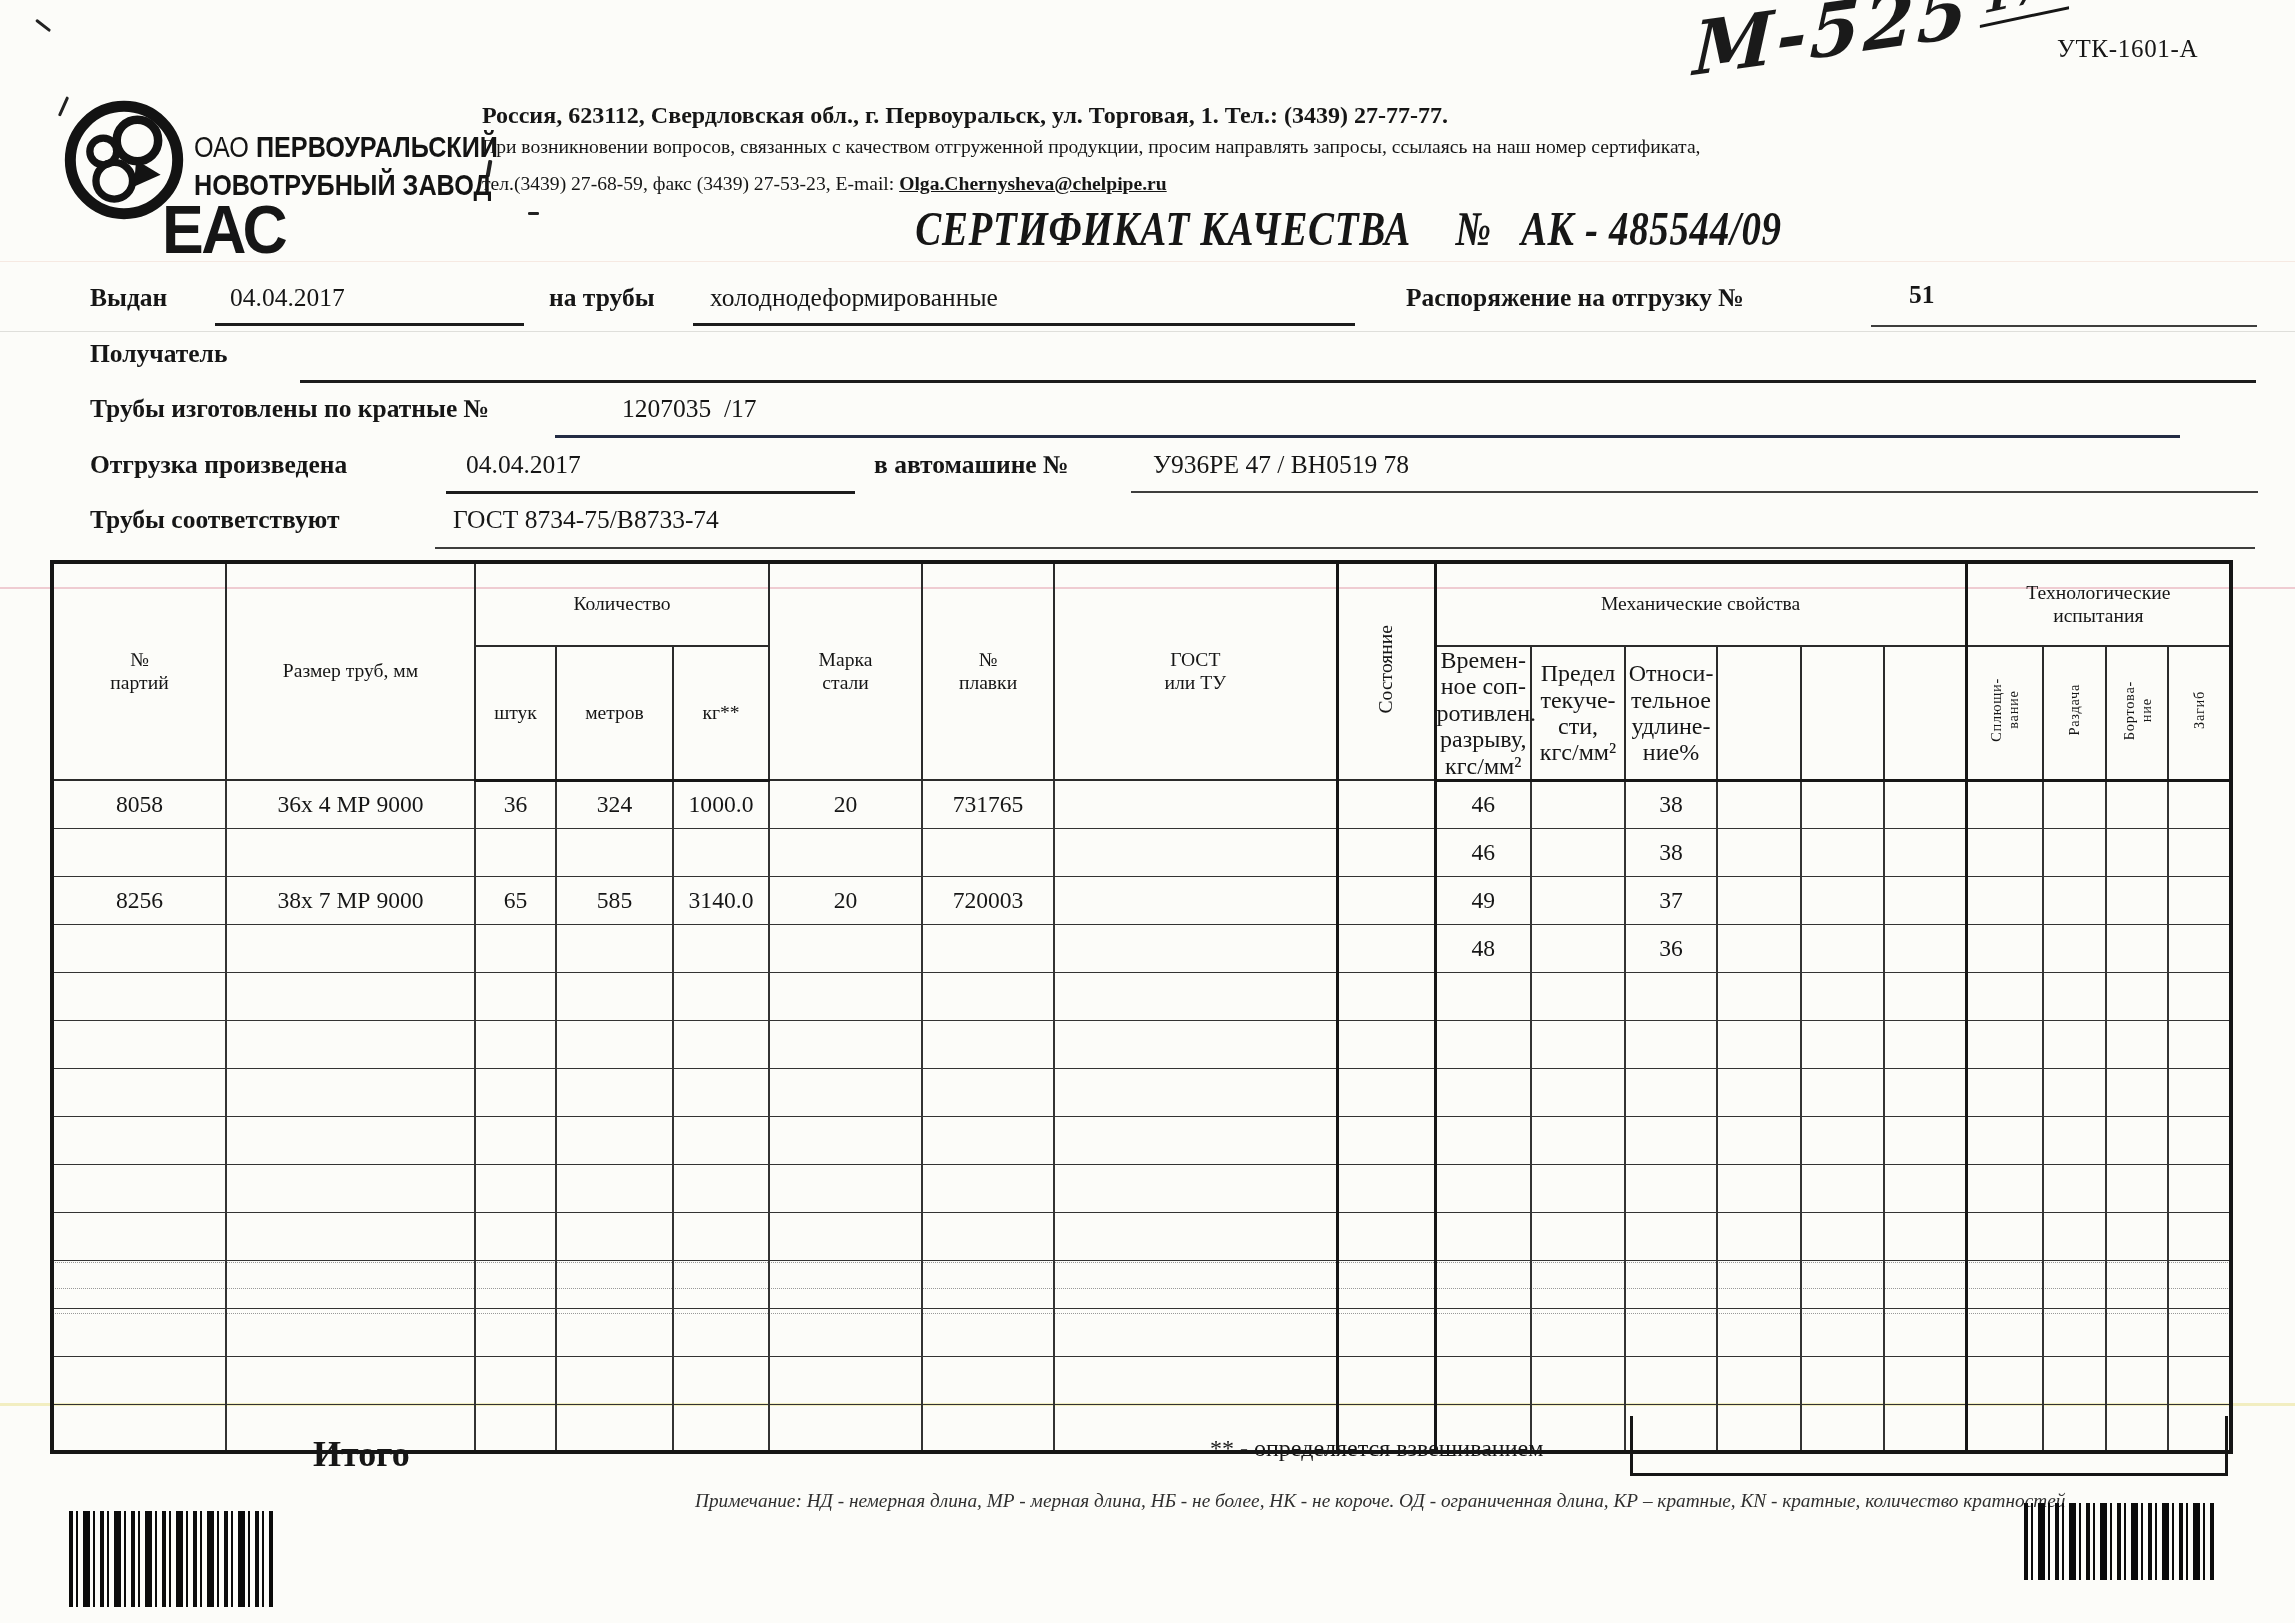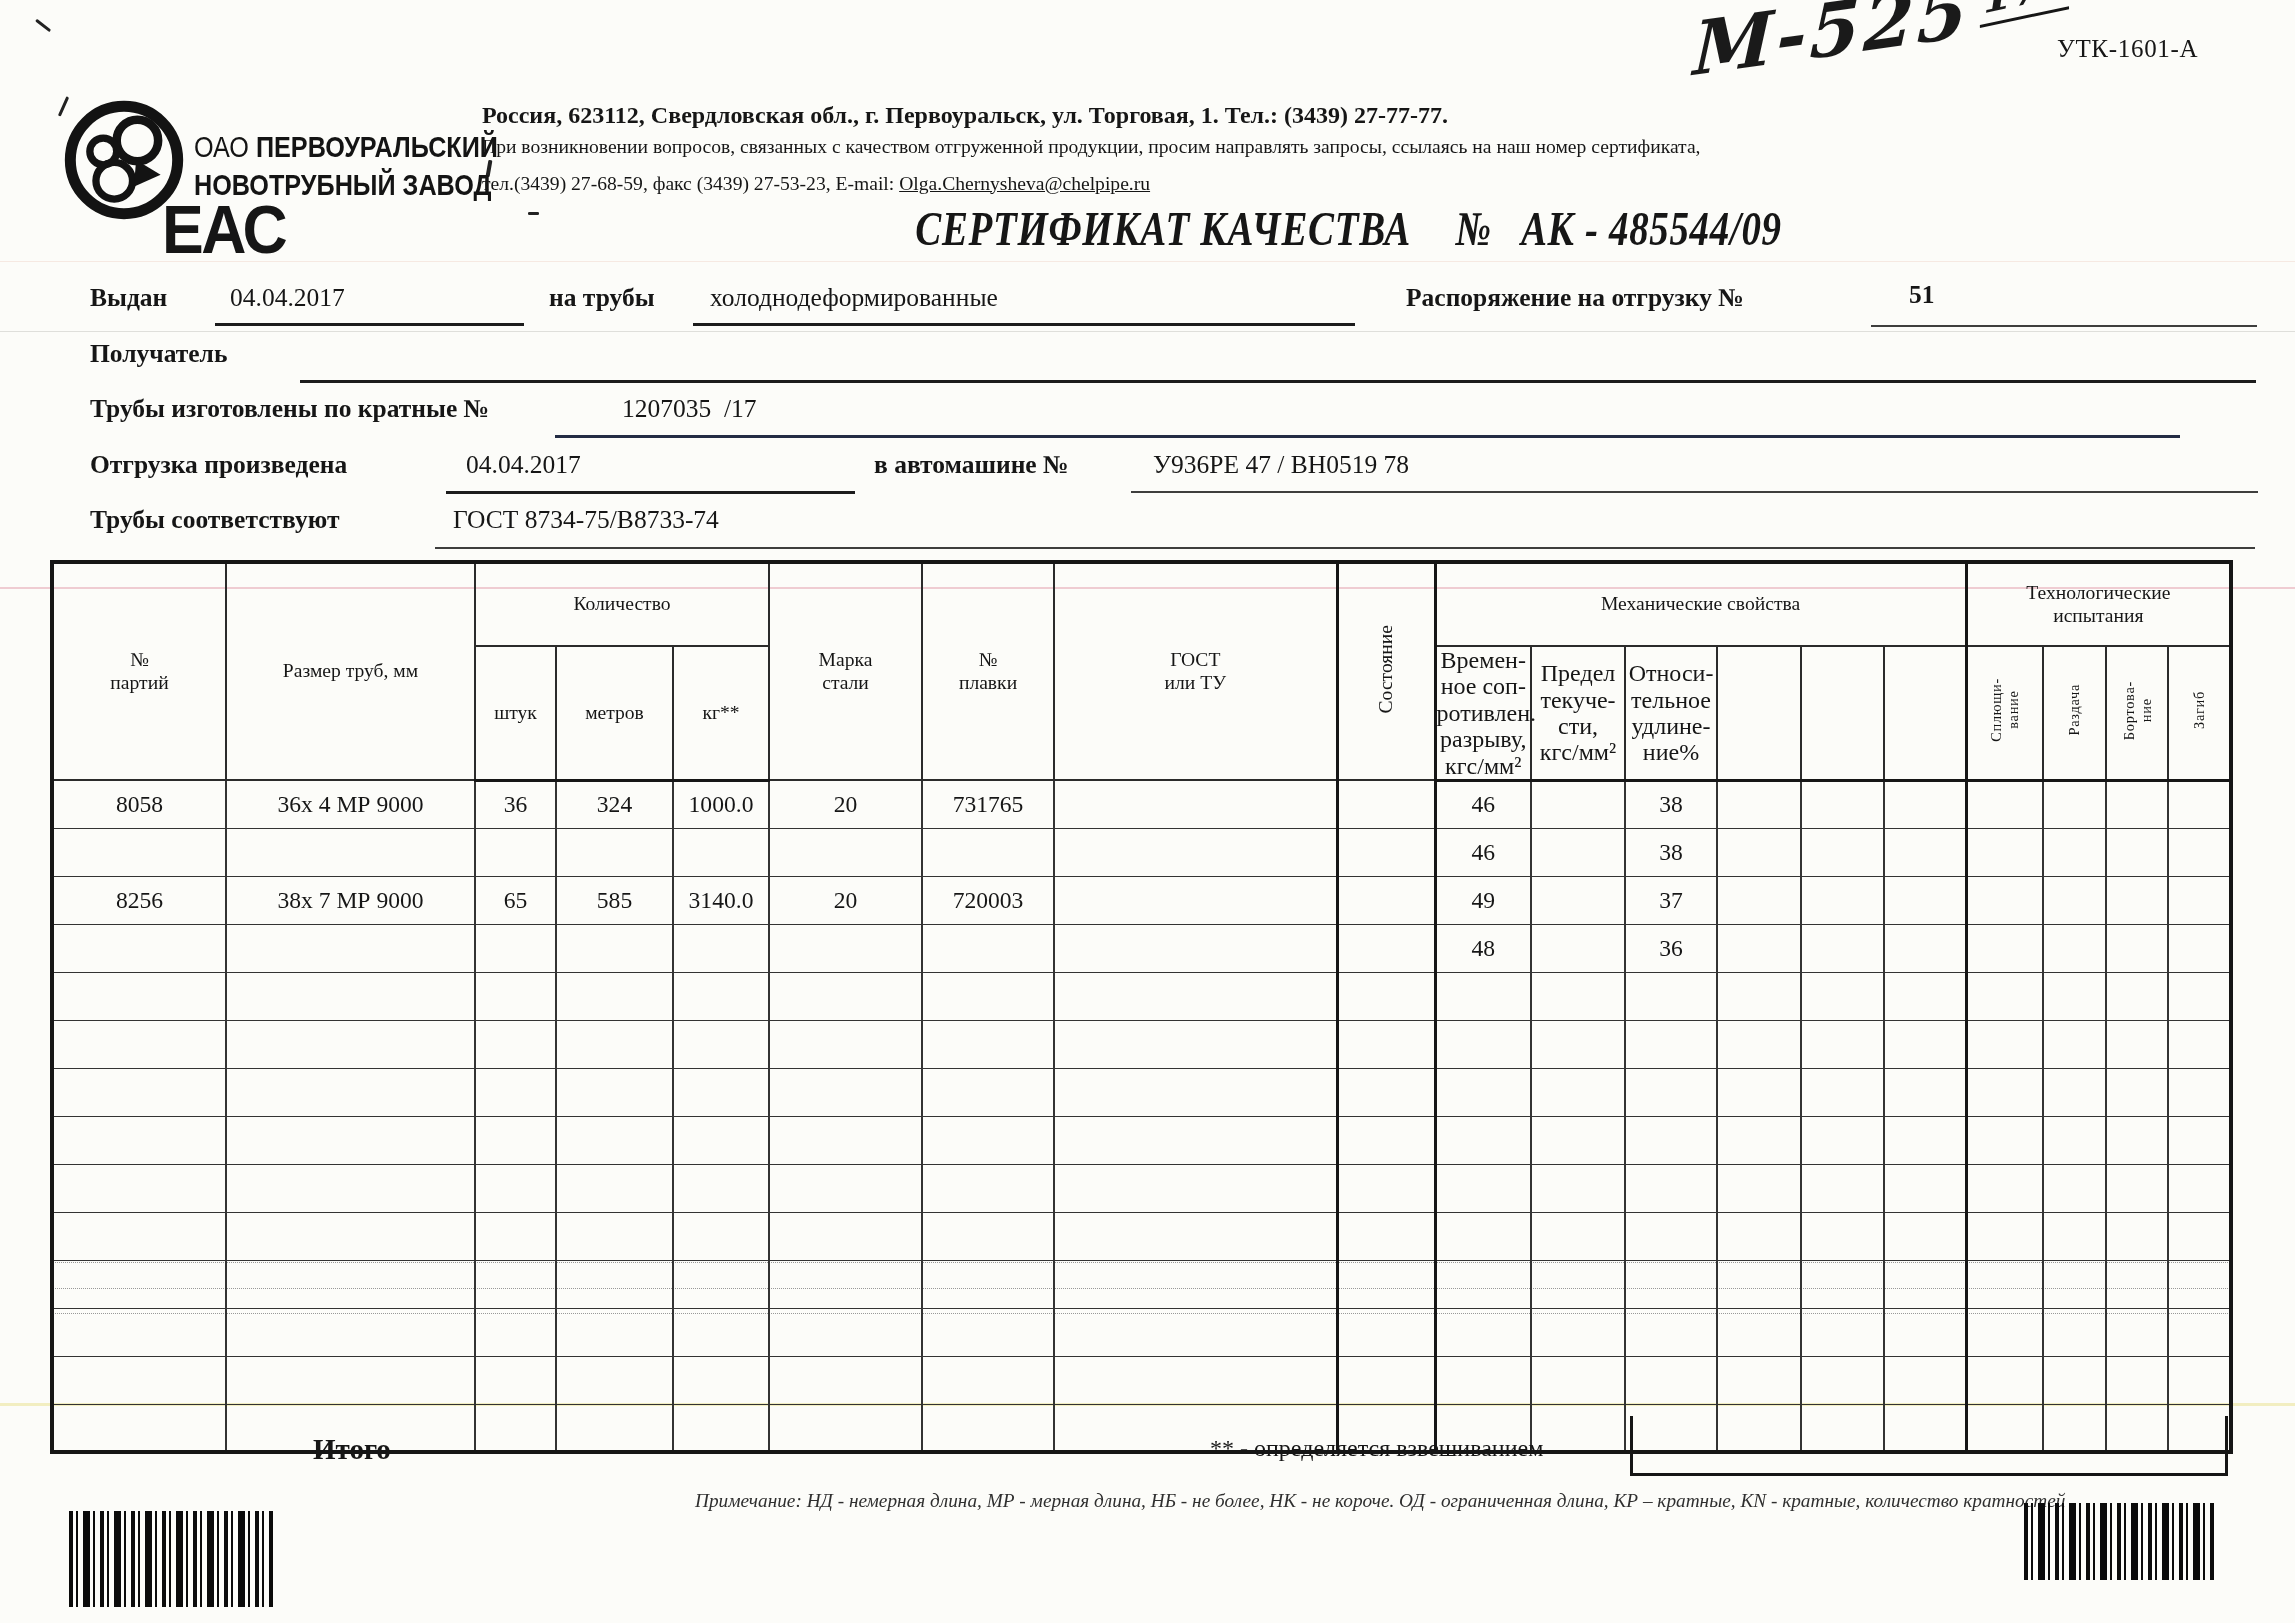--- a/index.html
+++ b/index.html
@@ -27,7 +27,7 @@
   .addr-l1{font-weight:bold; font-size:24px; margin-bottom:6.5px; white-space:nowrap;}
   .addr-l2{font-size:19.6px; margin-bottom:15px; white-space:nowrap;}
   .addr-l3{font-size:19.6px; white-space:nowrap;}
-  .addr-email{font-weight:normal; text-decoration:underline;margin-top:44px;}
+  .addr-email{font-weight:bold; text-decoration:underline;margin-top:44px;}
   .handwritten{position:absolute; left:1695px; top:5.2px; transform:rotate(-8deg) skewX(-10deg);
     transform-origin:left top; font-family:"DejaVu Serif",serif; font-style:italic; font-weight:700; color:#1a1a1a; white-space:nowrap;}
   .hw-main{font-size:73px; letter-spacing:3.3px;}

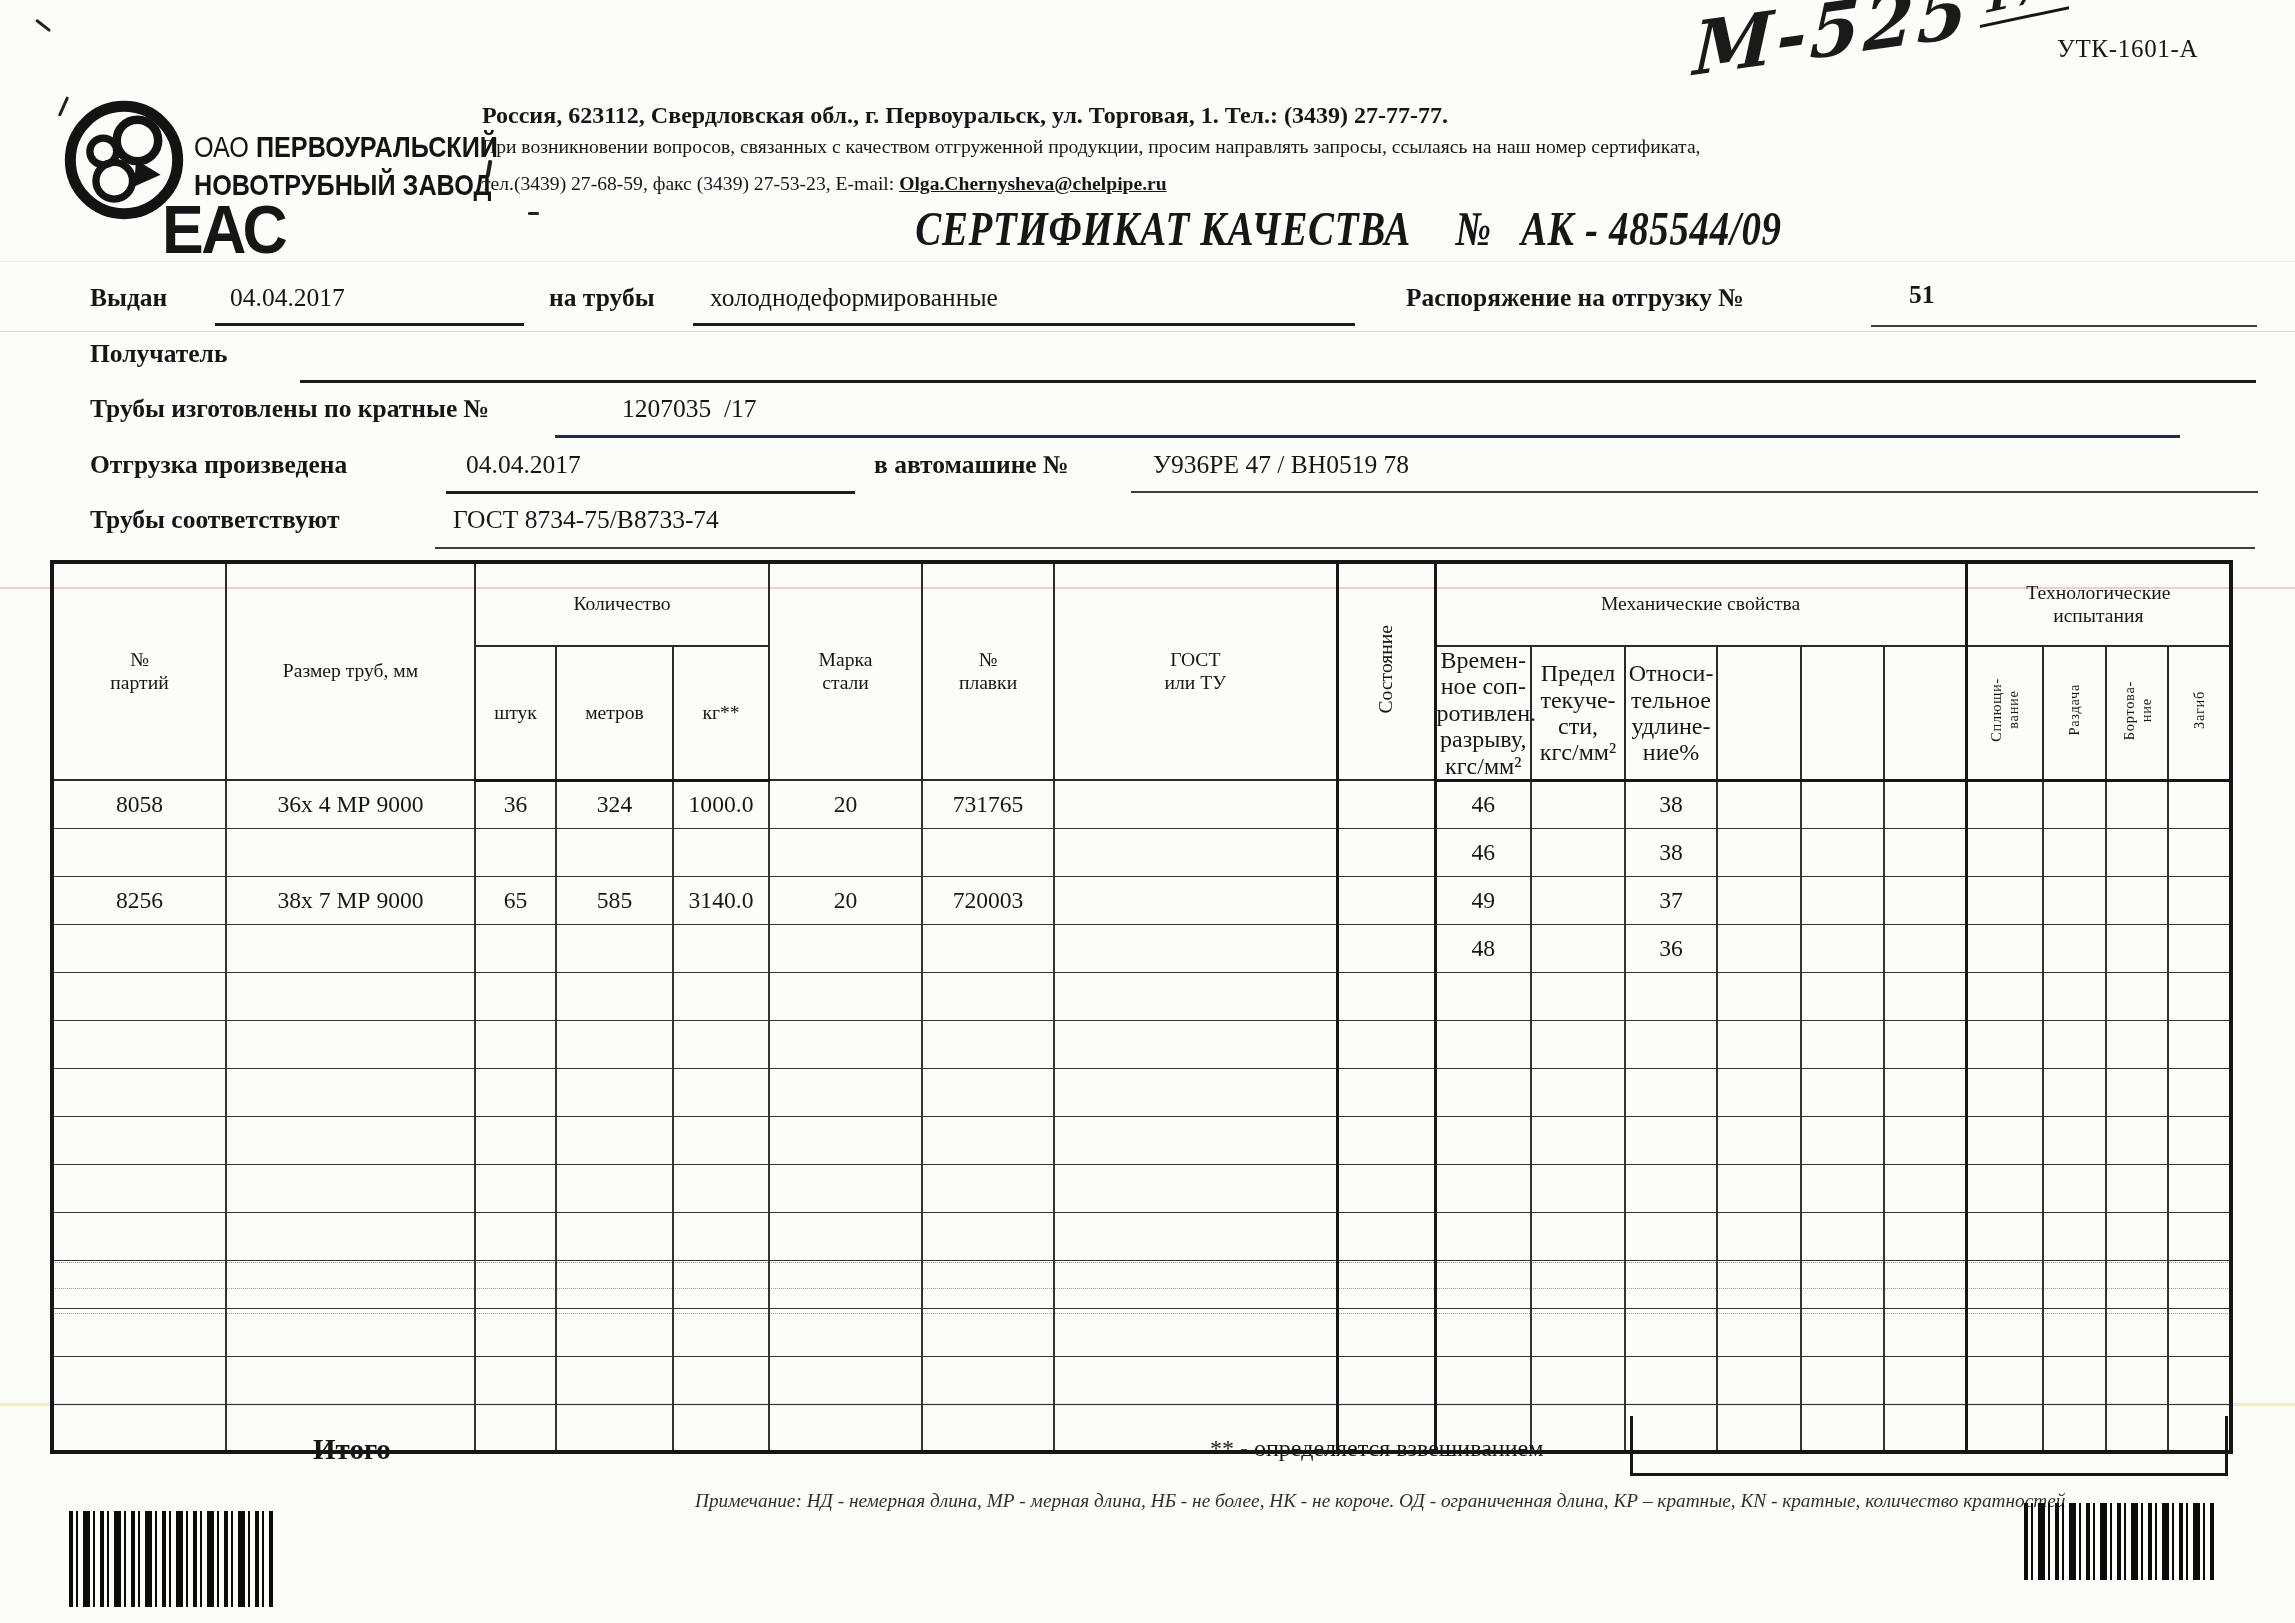--- a/index.html
+++ b/index.html
@@ -64,7 +64,7 @@
   .cert-table tbody td{font-size:23.6px; border-color:#333; border-width:1.3px 2px;}
   .bl{border-left:3.9px solid #161616 !important;}
   
-  .totals-label{position:absolute; left:313px; top:1433px; font-weight:bold; font-size:29px;}
+  .totals-label{position:absolute; left:313px; top:1433px; font-weight:bold; font-size:36px;}
   .totals-box{position:absolute; left:473px; top:1416px; width:296px; height:65px;
     border:4.6px solid #161616; border-top:none; box-sizing:border-box; display:flex;}
   .tb-cell{display:flex; align-items:center; justify-content:center; font-size:24px; height:100%;}

